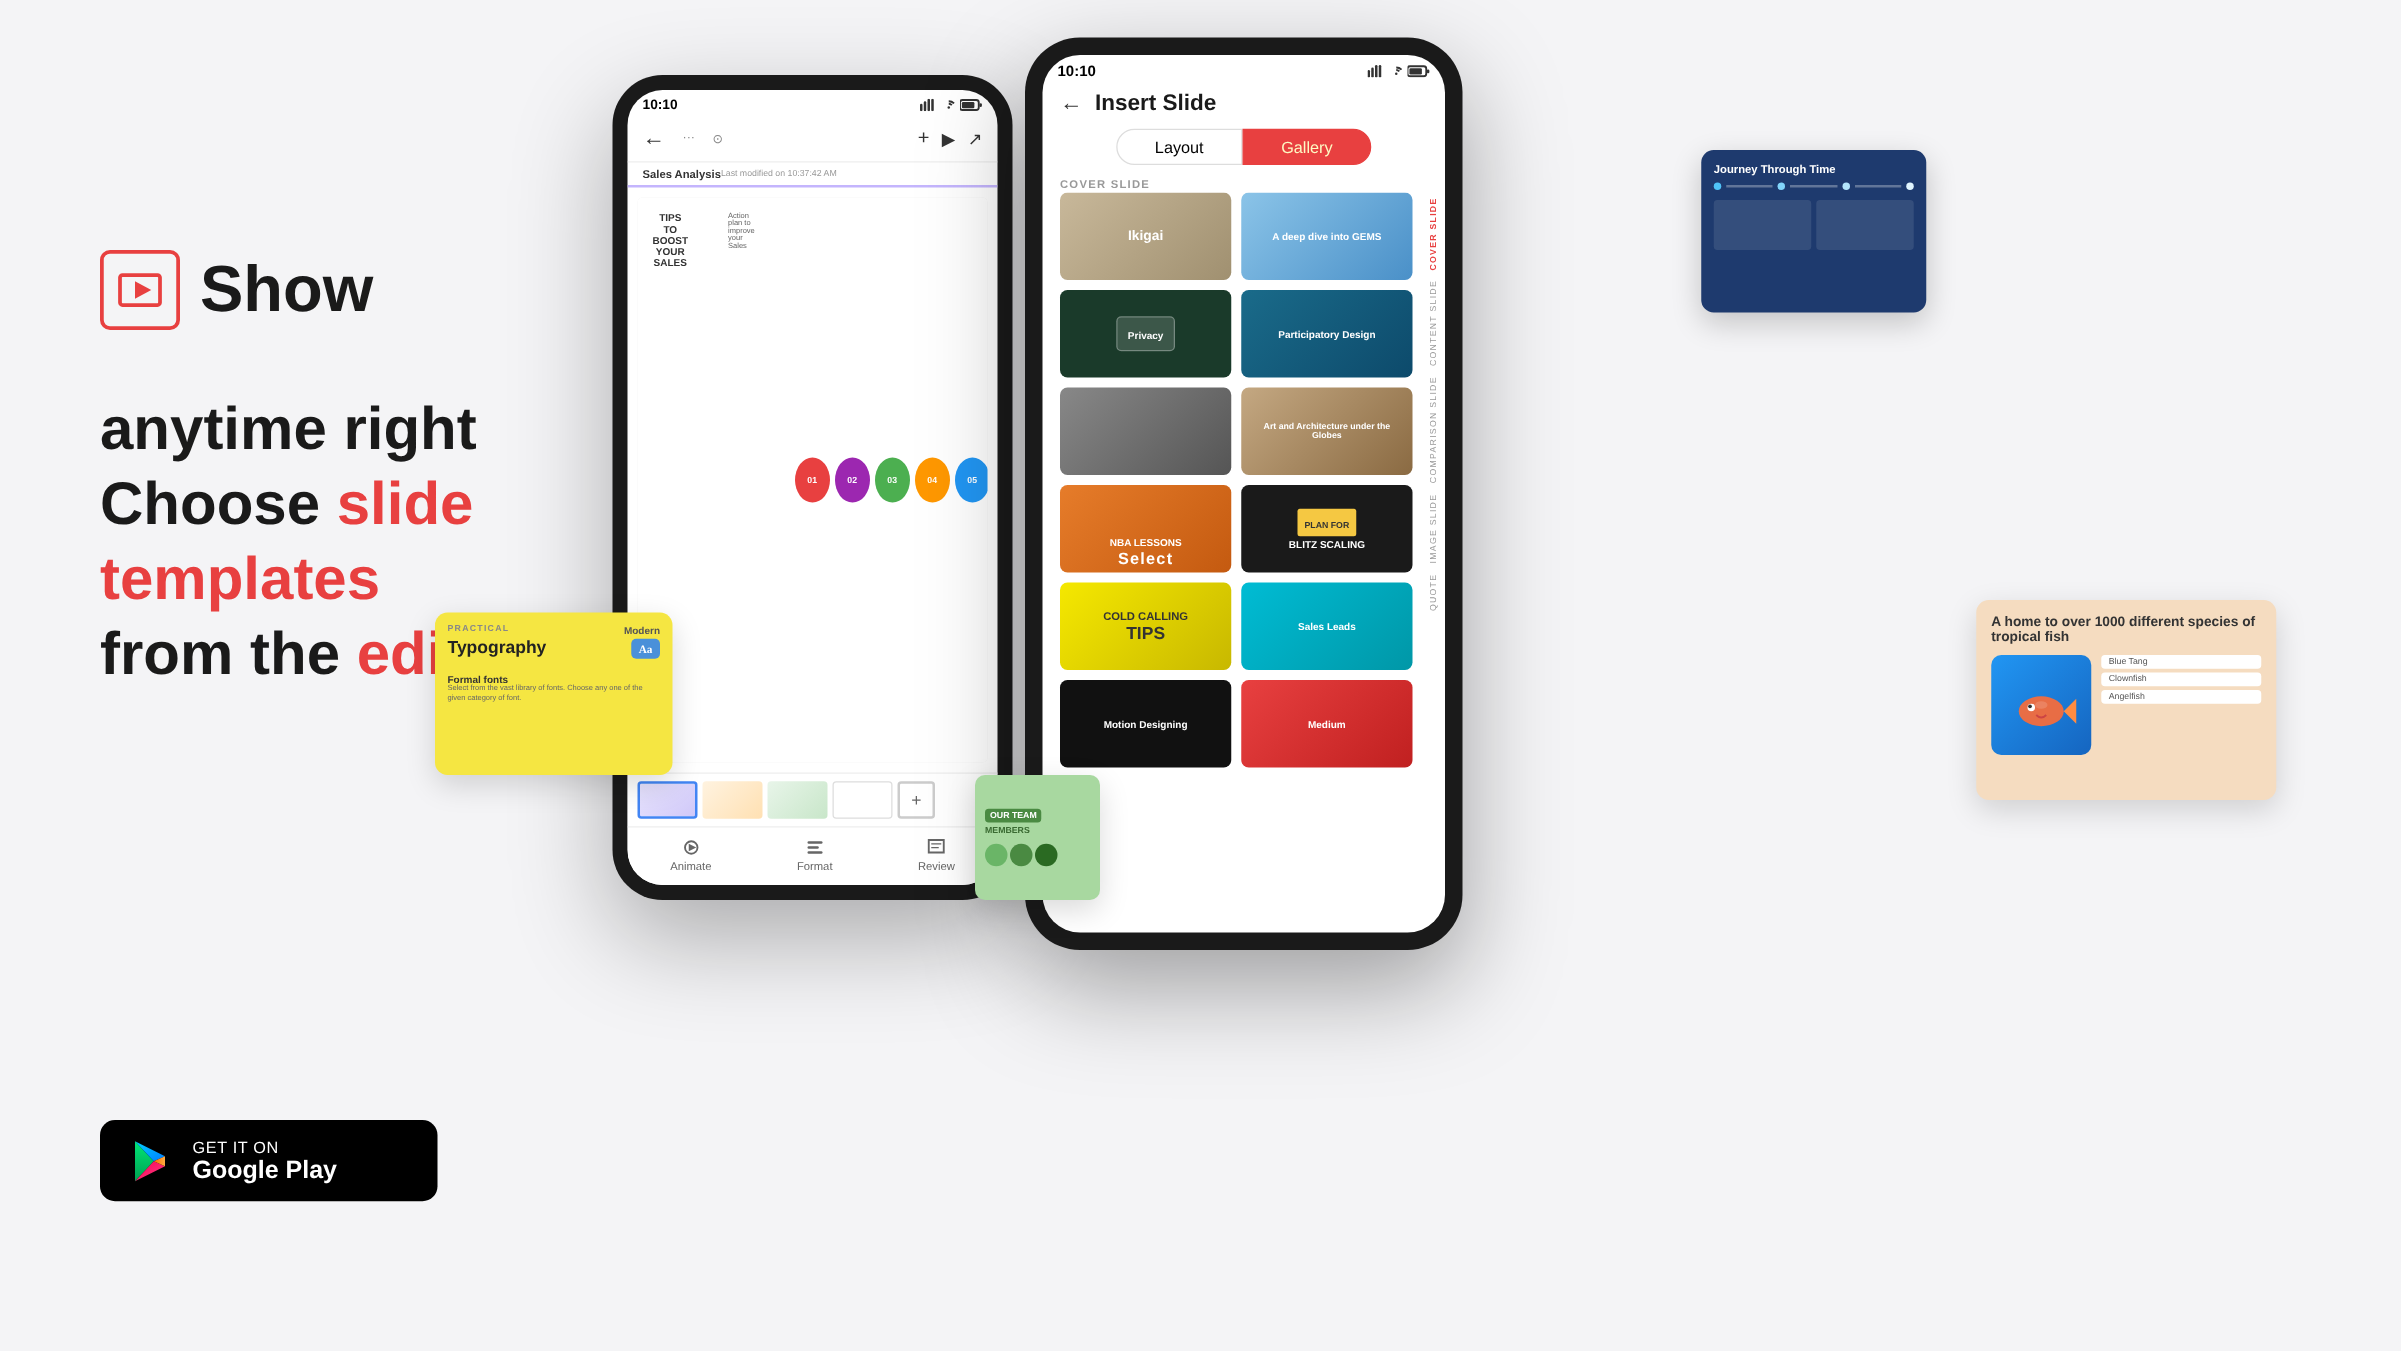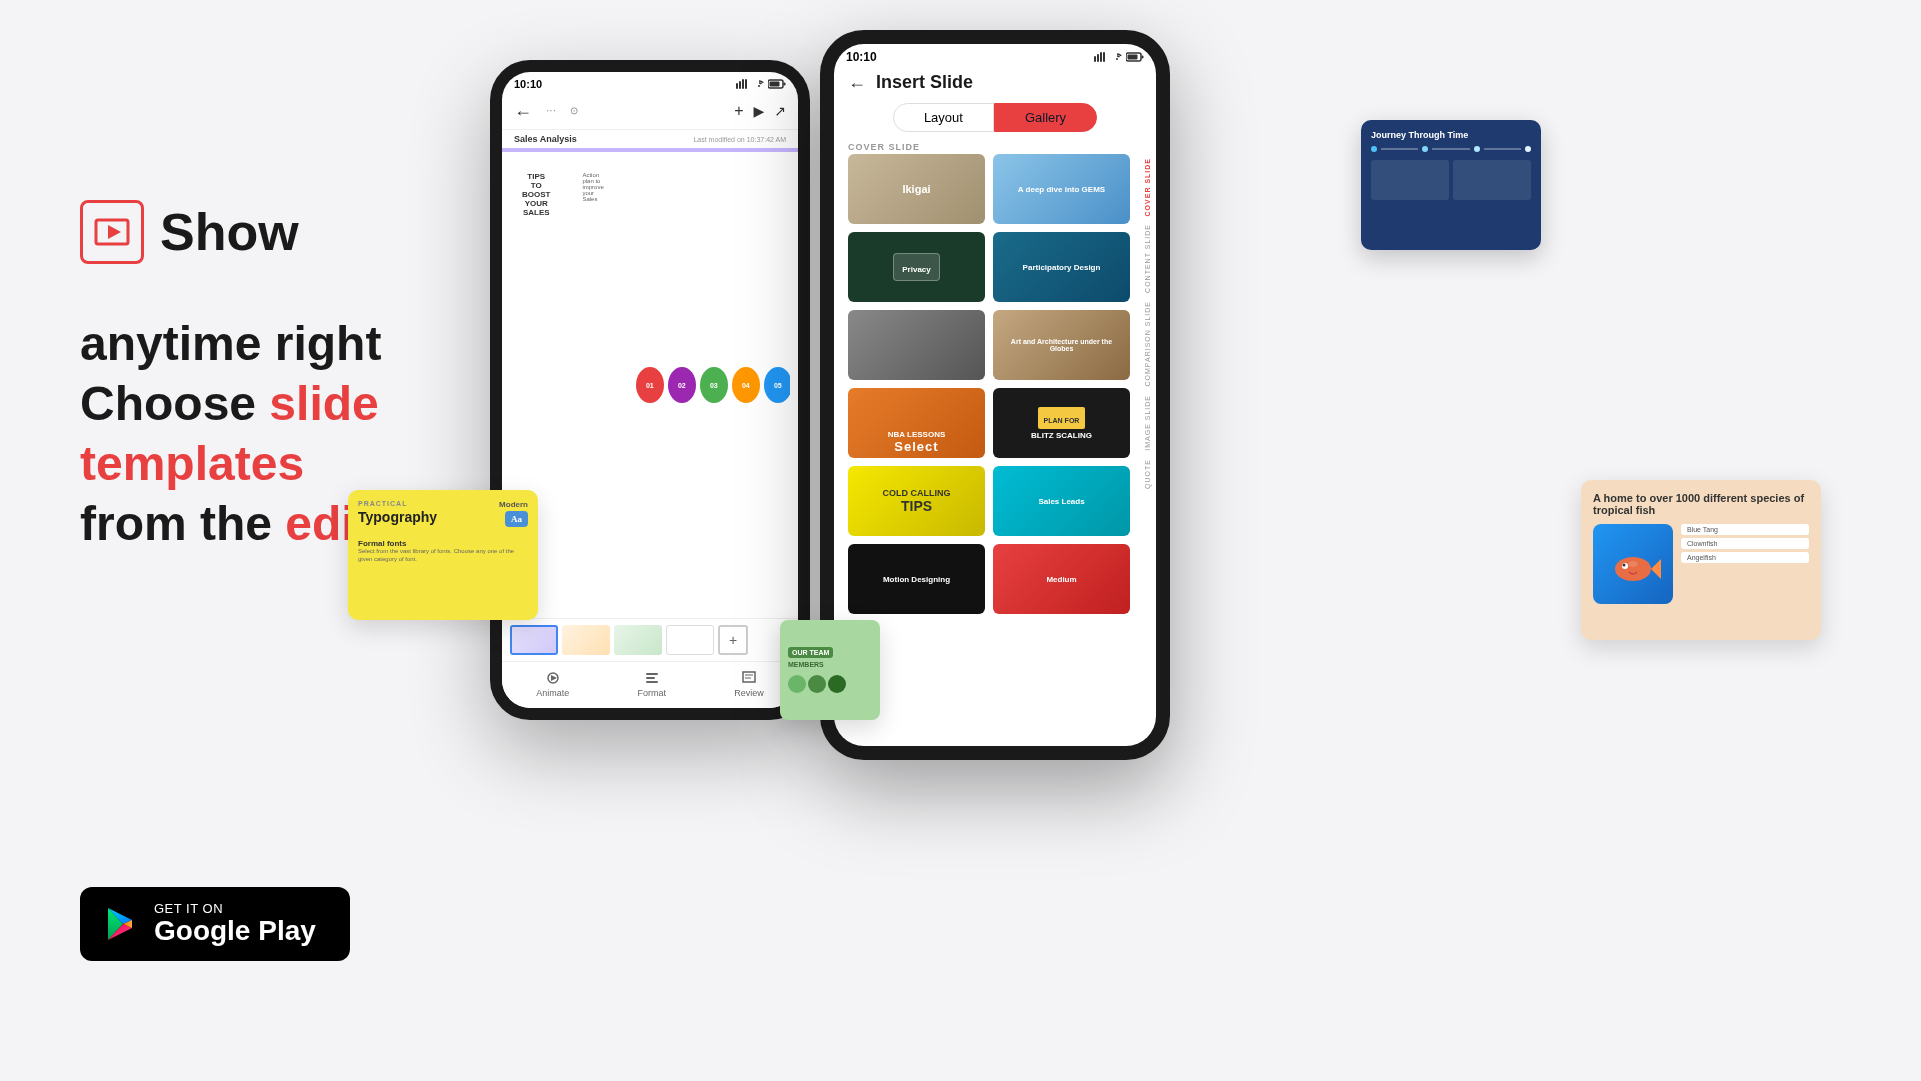--- a/index.html
+++ b/index.html
@@ -316,7 +316,7 @@
 
     .tab-btn.active {
       background: #e84040;
-      color: #0f172a;
+      color: #fef9c3;
       border-color: #e84040;
     }
 

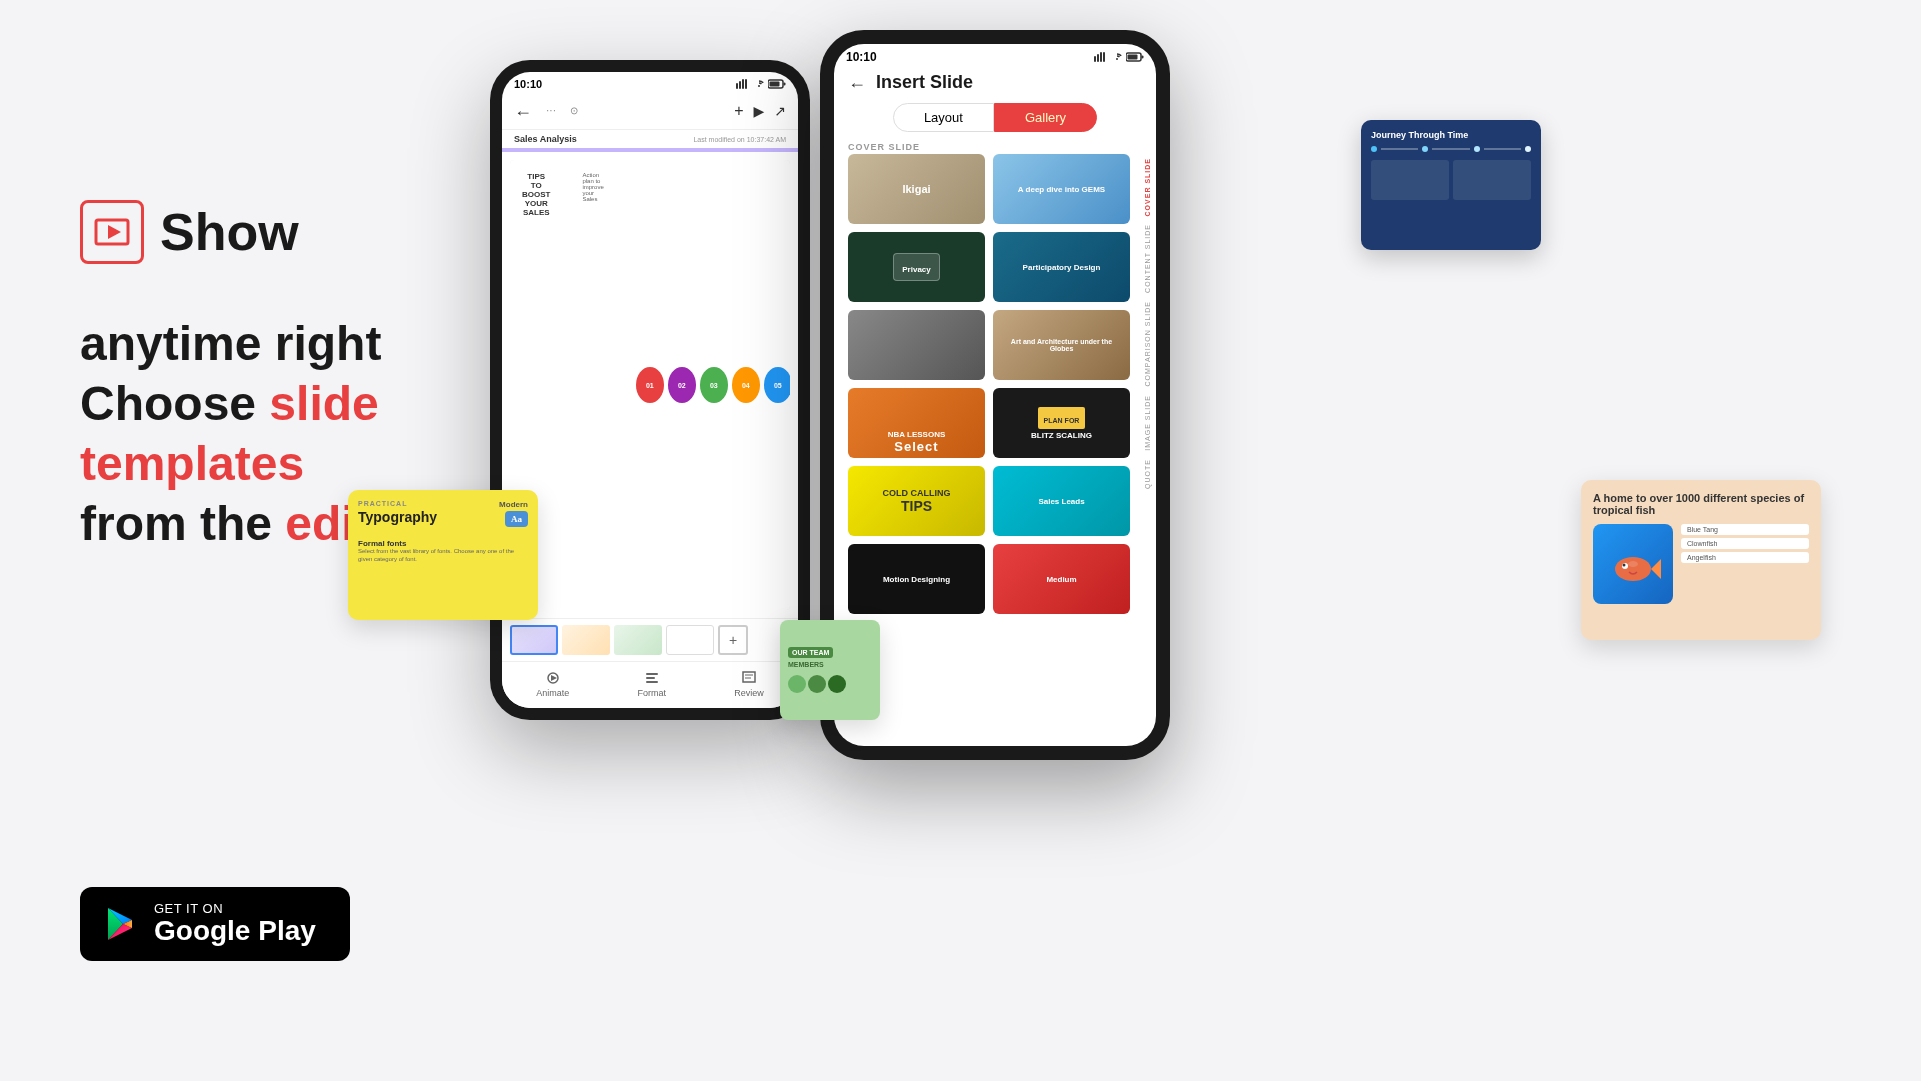--- a/index.html
+++ b/index.html
@@ -709,7 +709,7 @@
       </div>
     </div>
 
-    <div style="display:flex;justify-content:space-between;align-items:center;padding:4px 12px;font-size:8px;border-bottom:4px solid #c4b5fd;">
+    <div style="display:flex;justify-content:flex-start;align-items:center;padding:4px 12px;font-size:8px;border-bottom:2px solid #c4b5fd;">
       <span style="font-size:9px;font-weight:600;color:#333;display:flex;align-items:center;gap:4px;">Sales Analysis</span>
       <span style="font-size:7px;color:#999;">Last modified on 10:37:42 AM</span>
     </div>

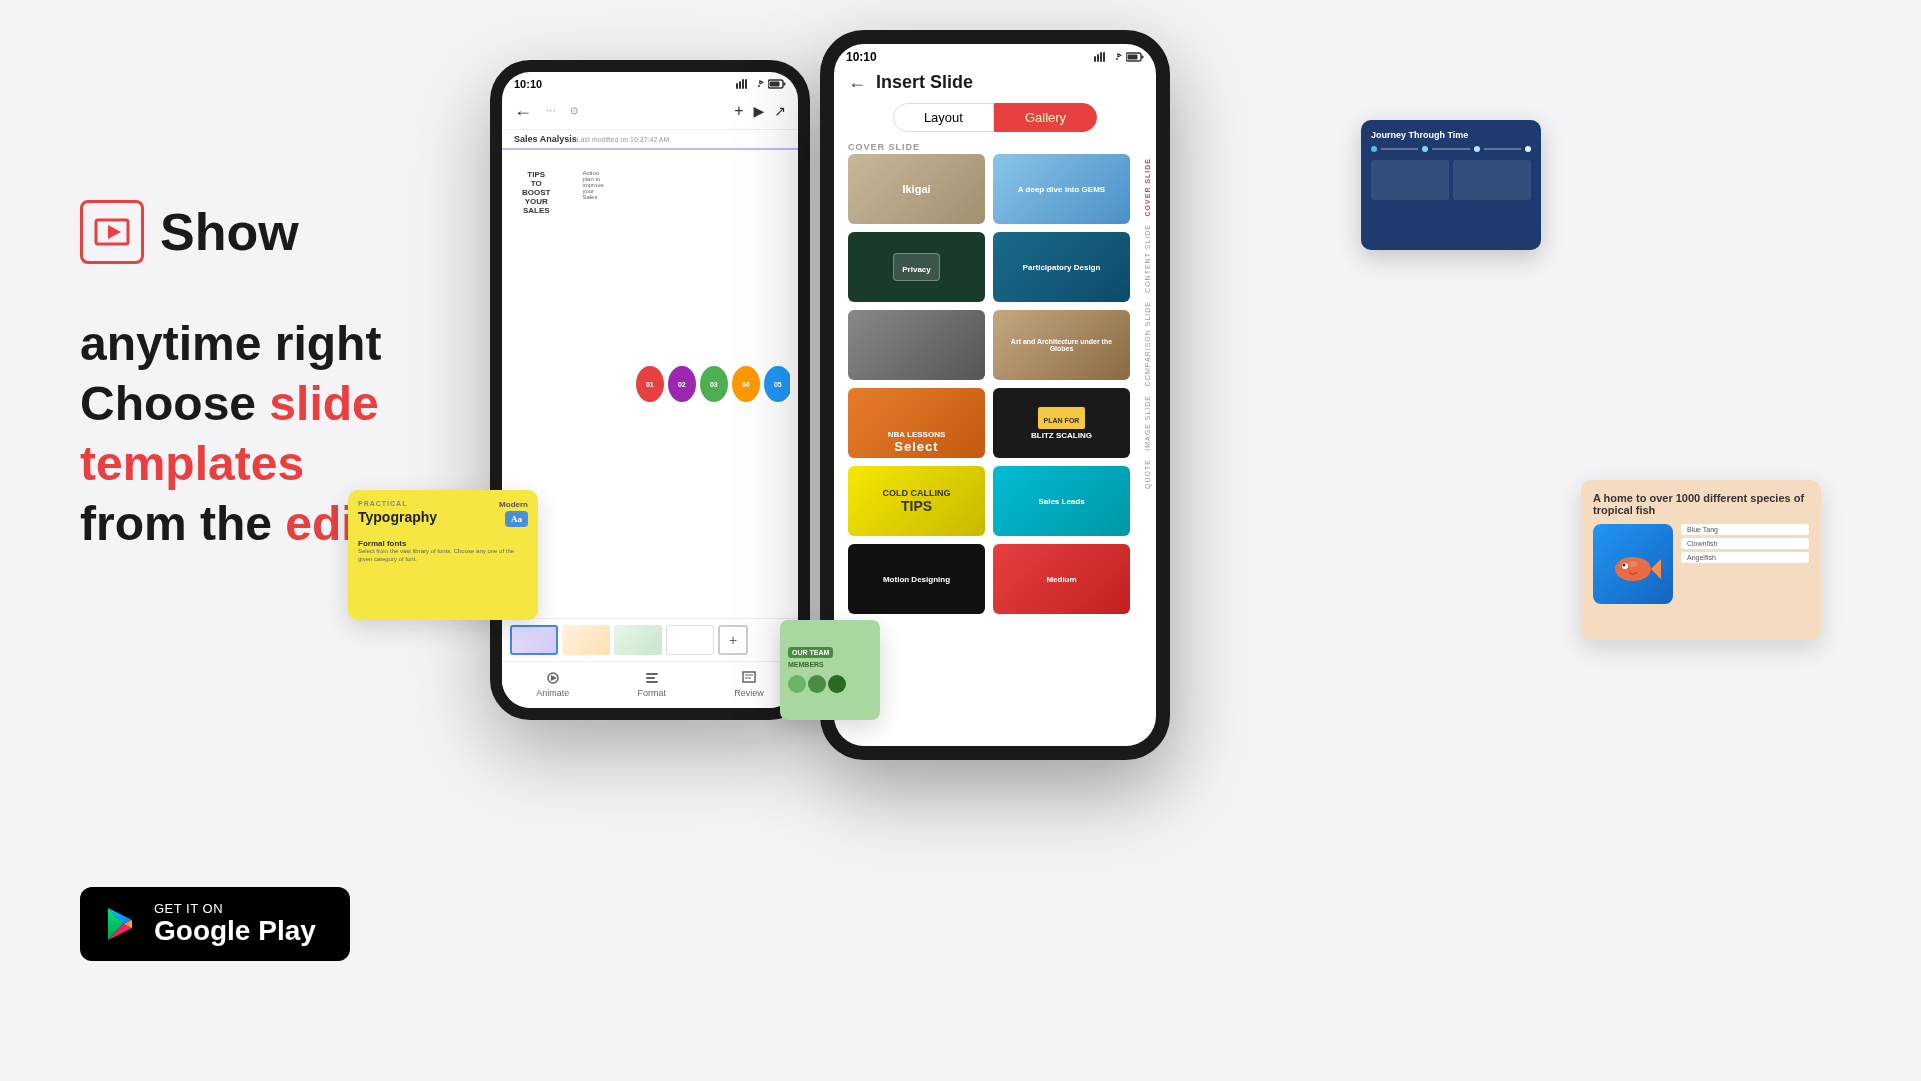--- a/index.html
+++ b/index.html
@@ -93,7 +93,7 @@
     }
 
     .google-play-label {
-      font-size: 28px;
+      font-size: 20px;
       color: #fff;
       font-weight: 700;
       line-height: 1.1;

